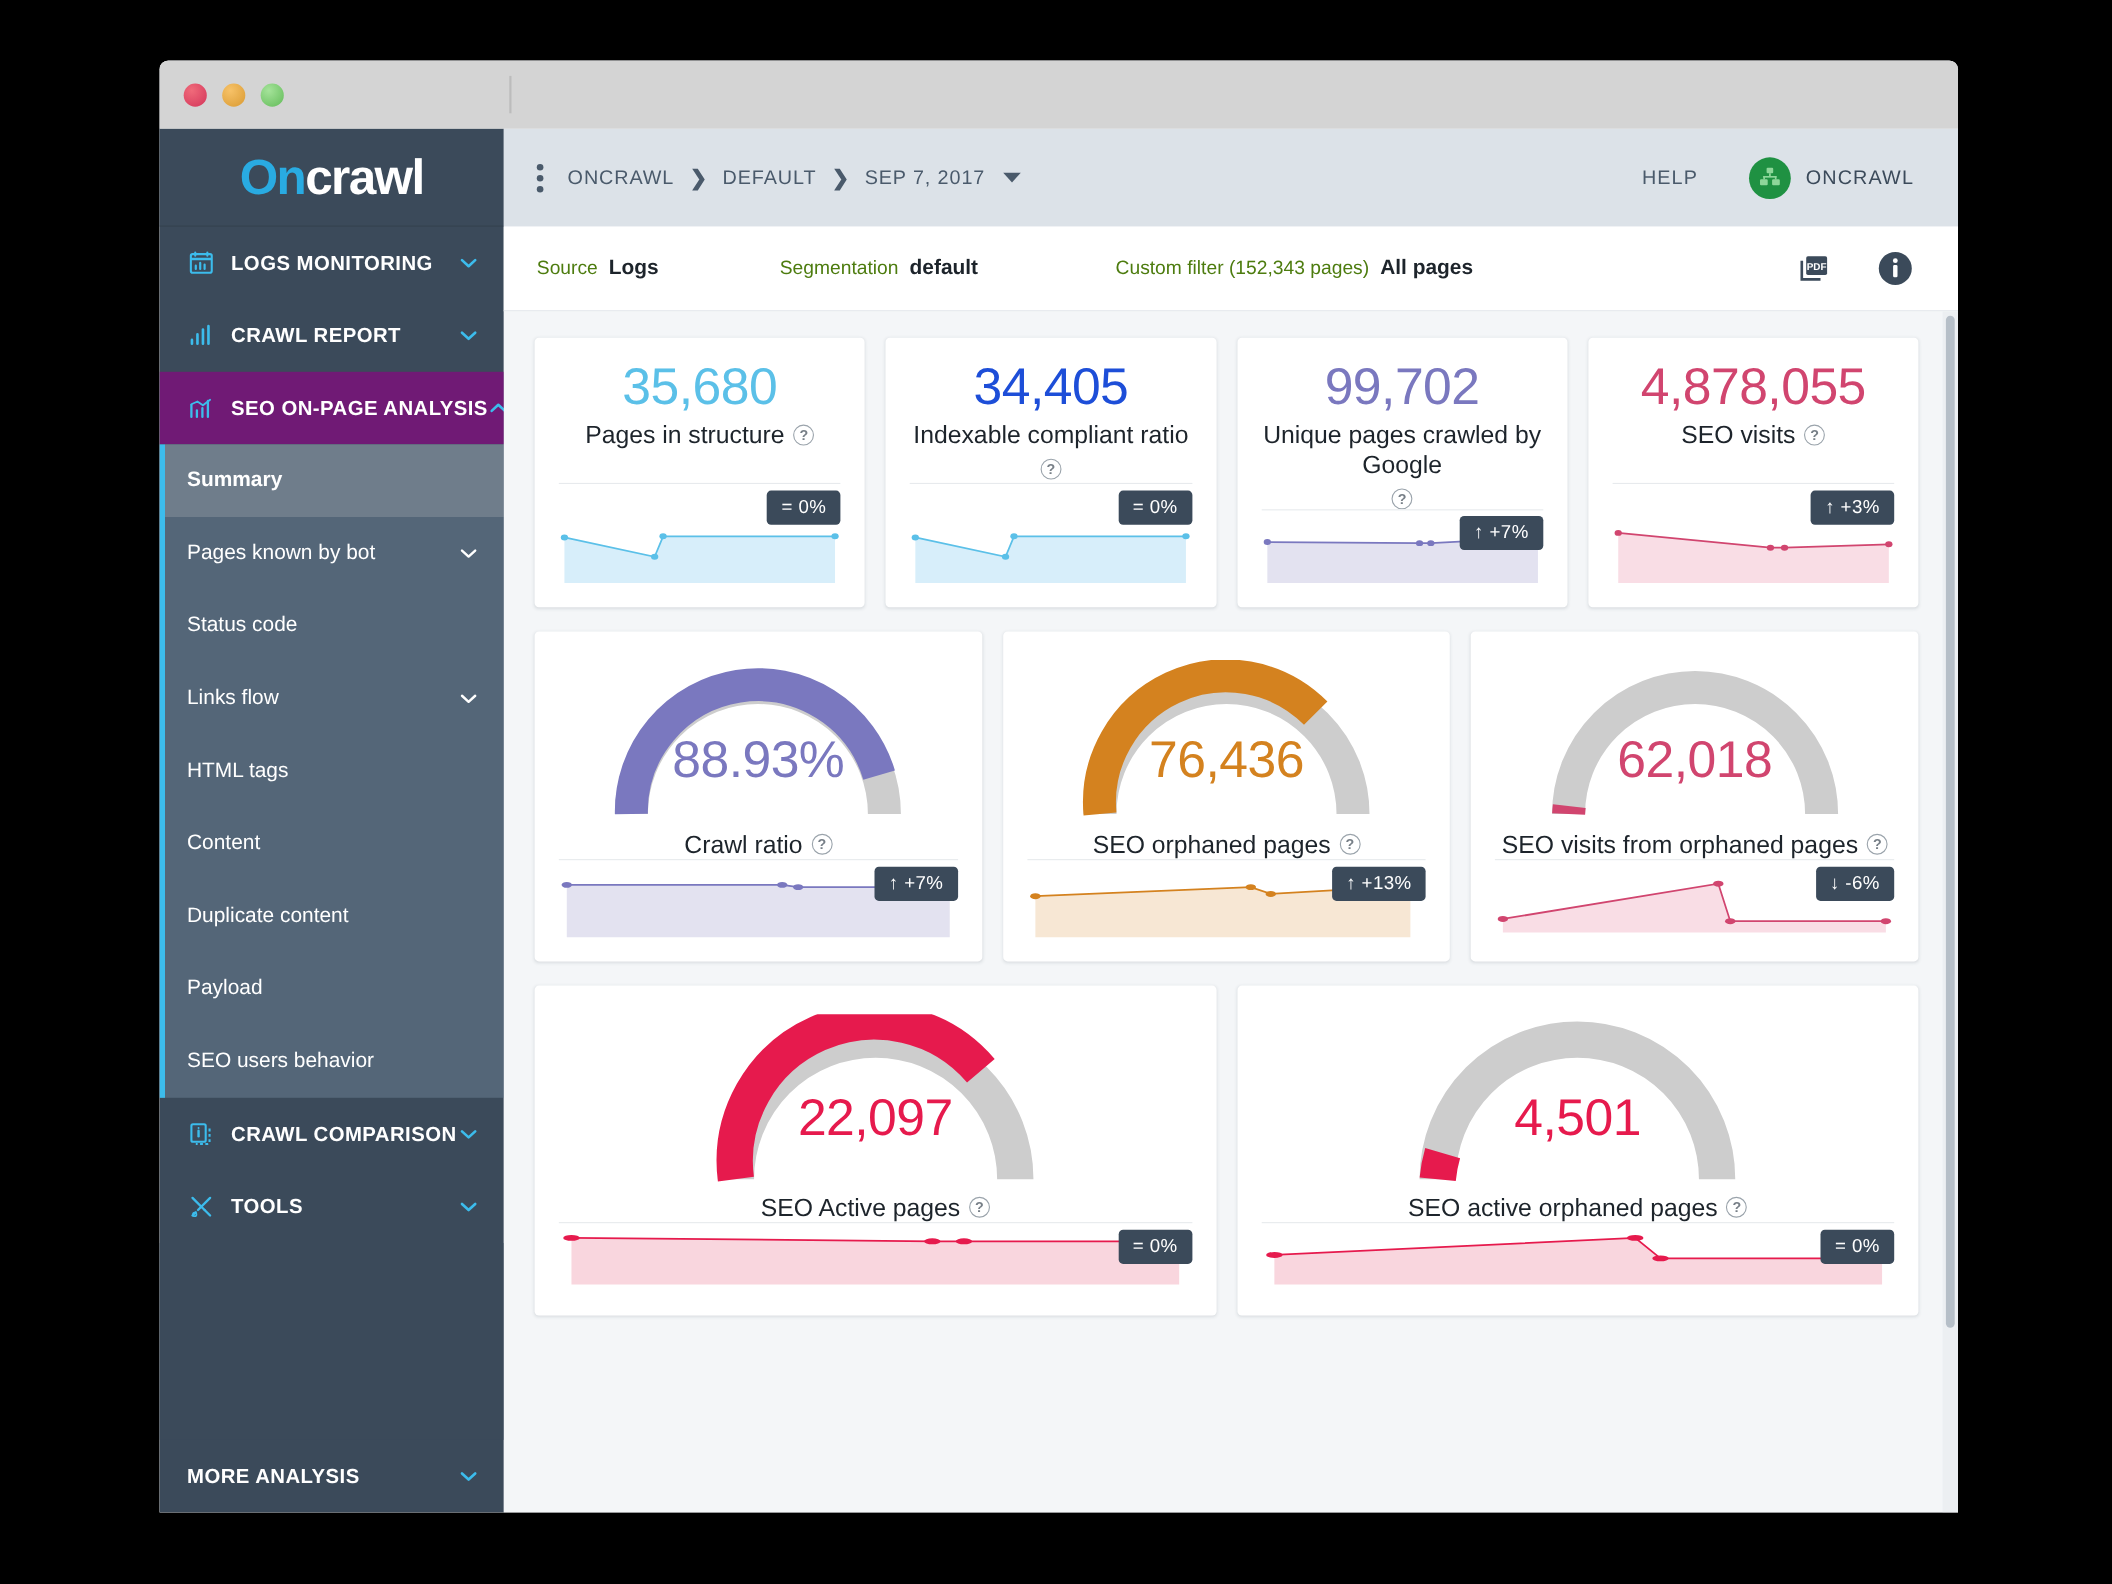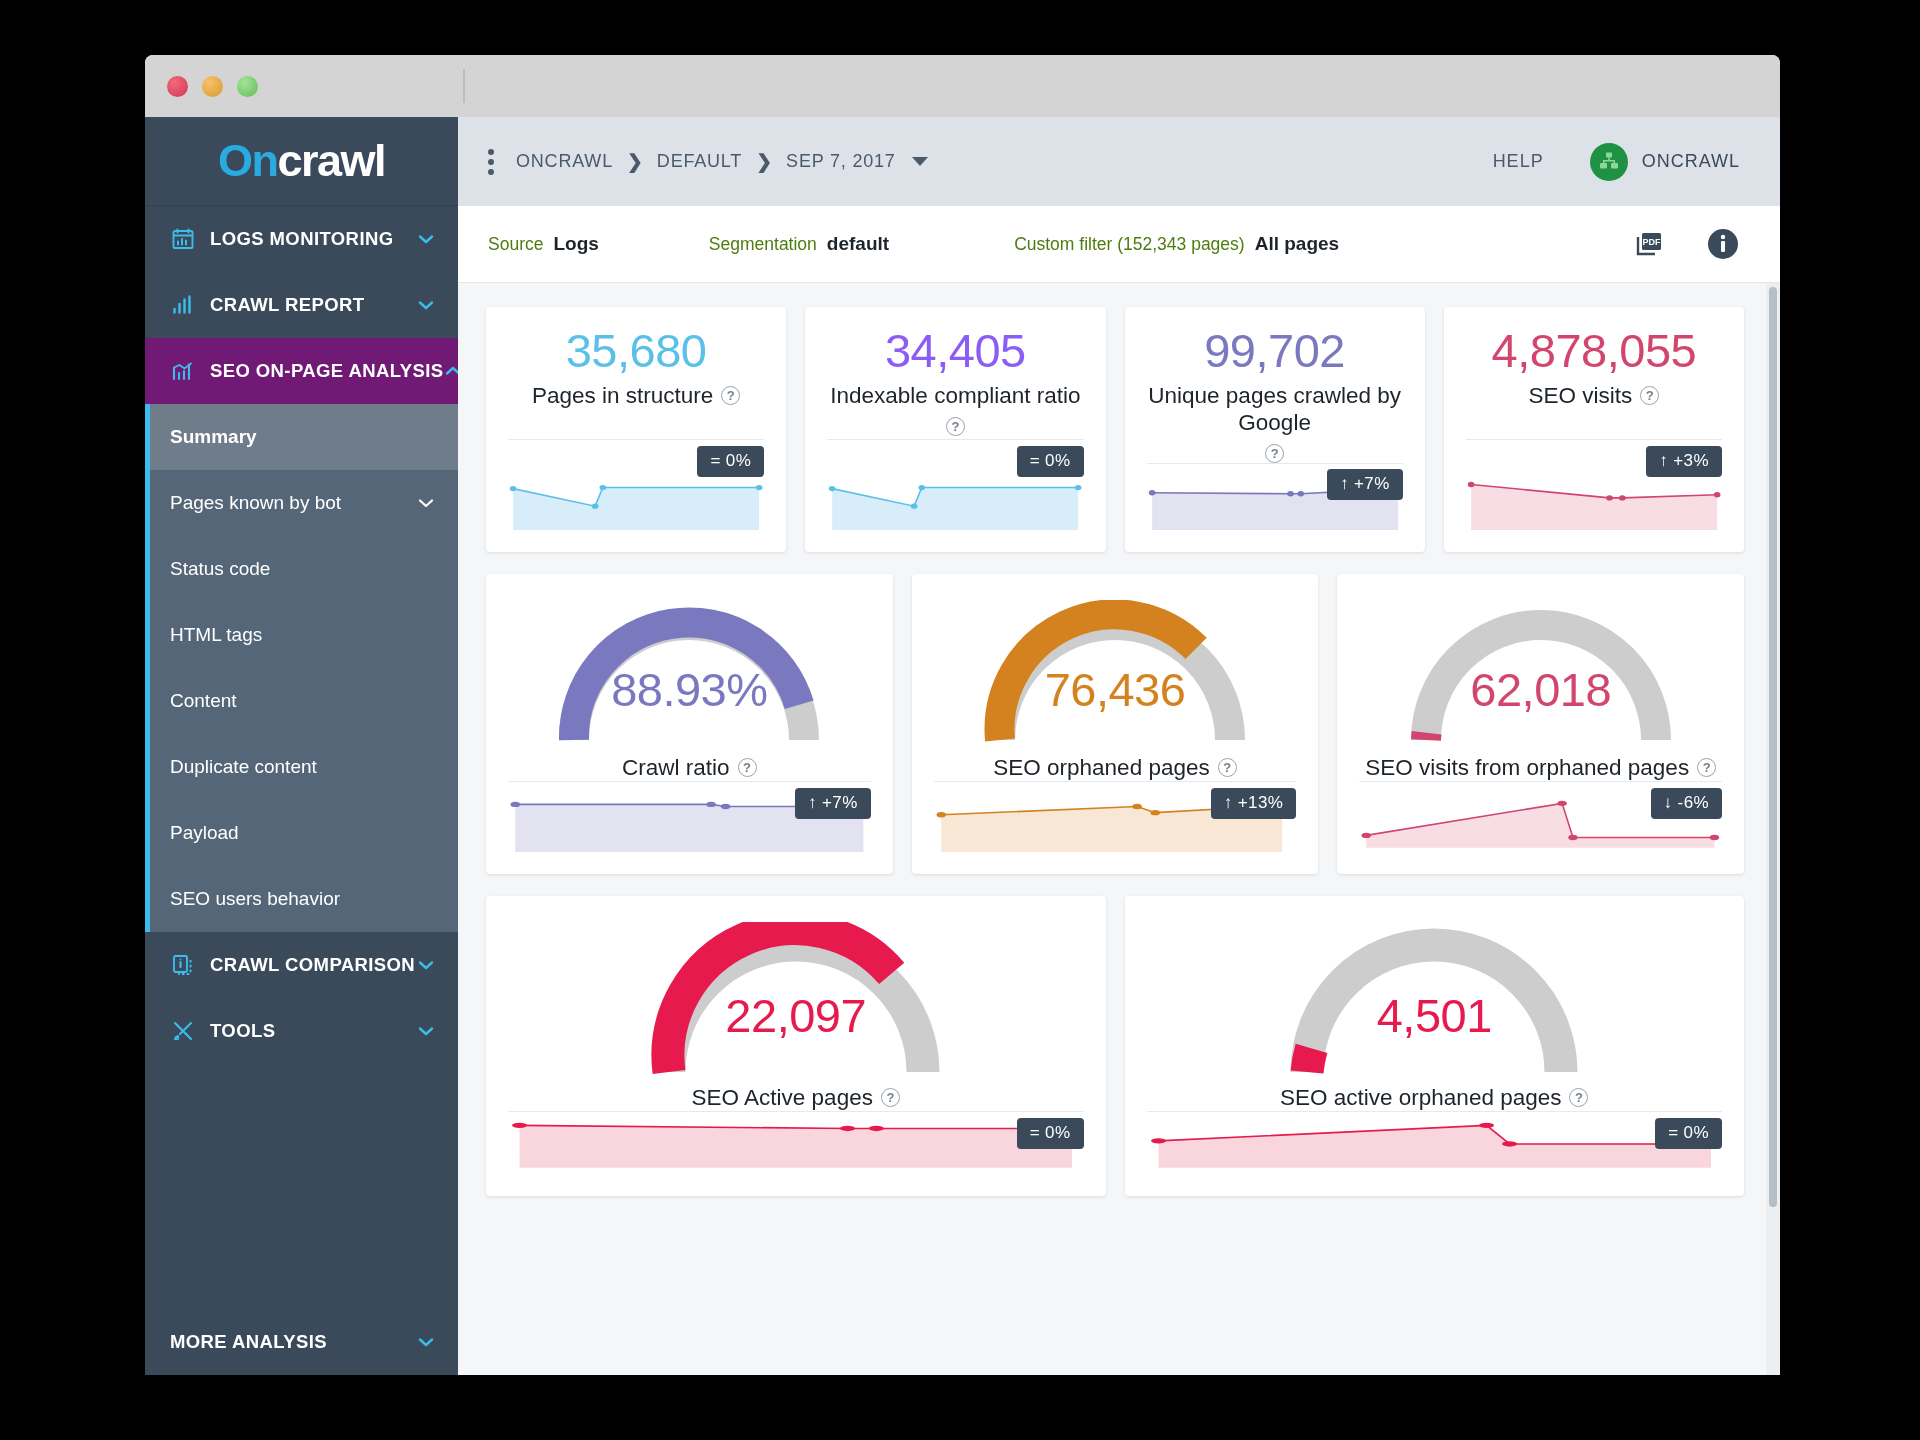--- a/index.html
+++ b/index.html
@@ -440,7 +440,7 @@
             </div>
 
             <div class="card">
-              <div class="kpi-num" style="color:#8b5cf6">34,405</div>
+              <div class="kpi-num" style="color:#1d4ed8">34,405</div>
               <div class="kpi-title">
                 <span class="txt">Indexable compliant ratio</span>
                 <span class="qmark">?</span>

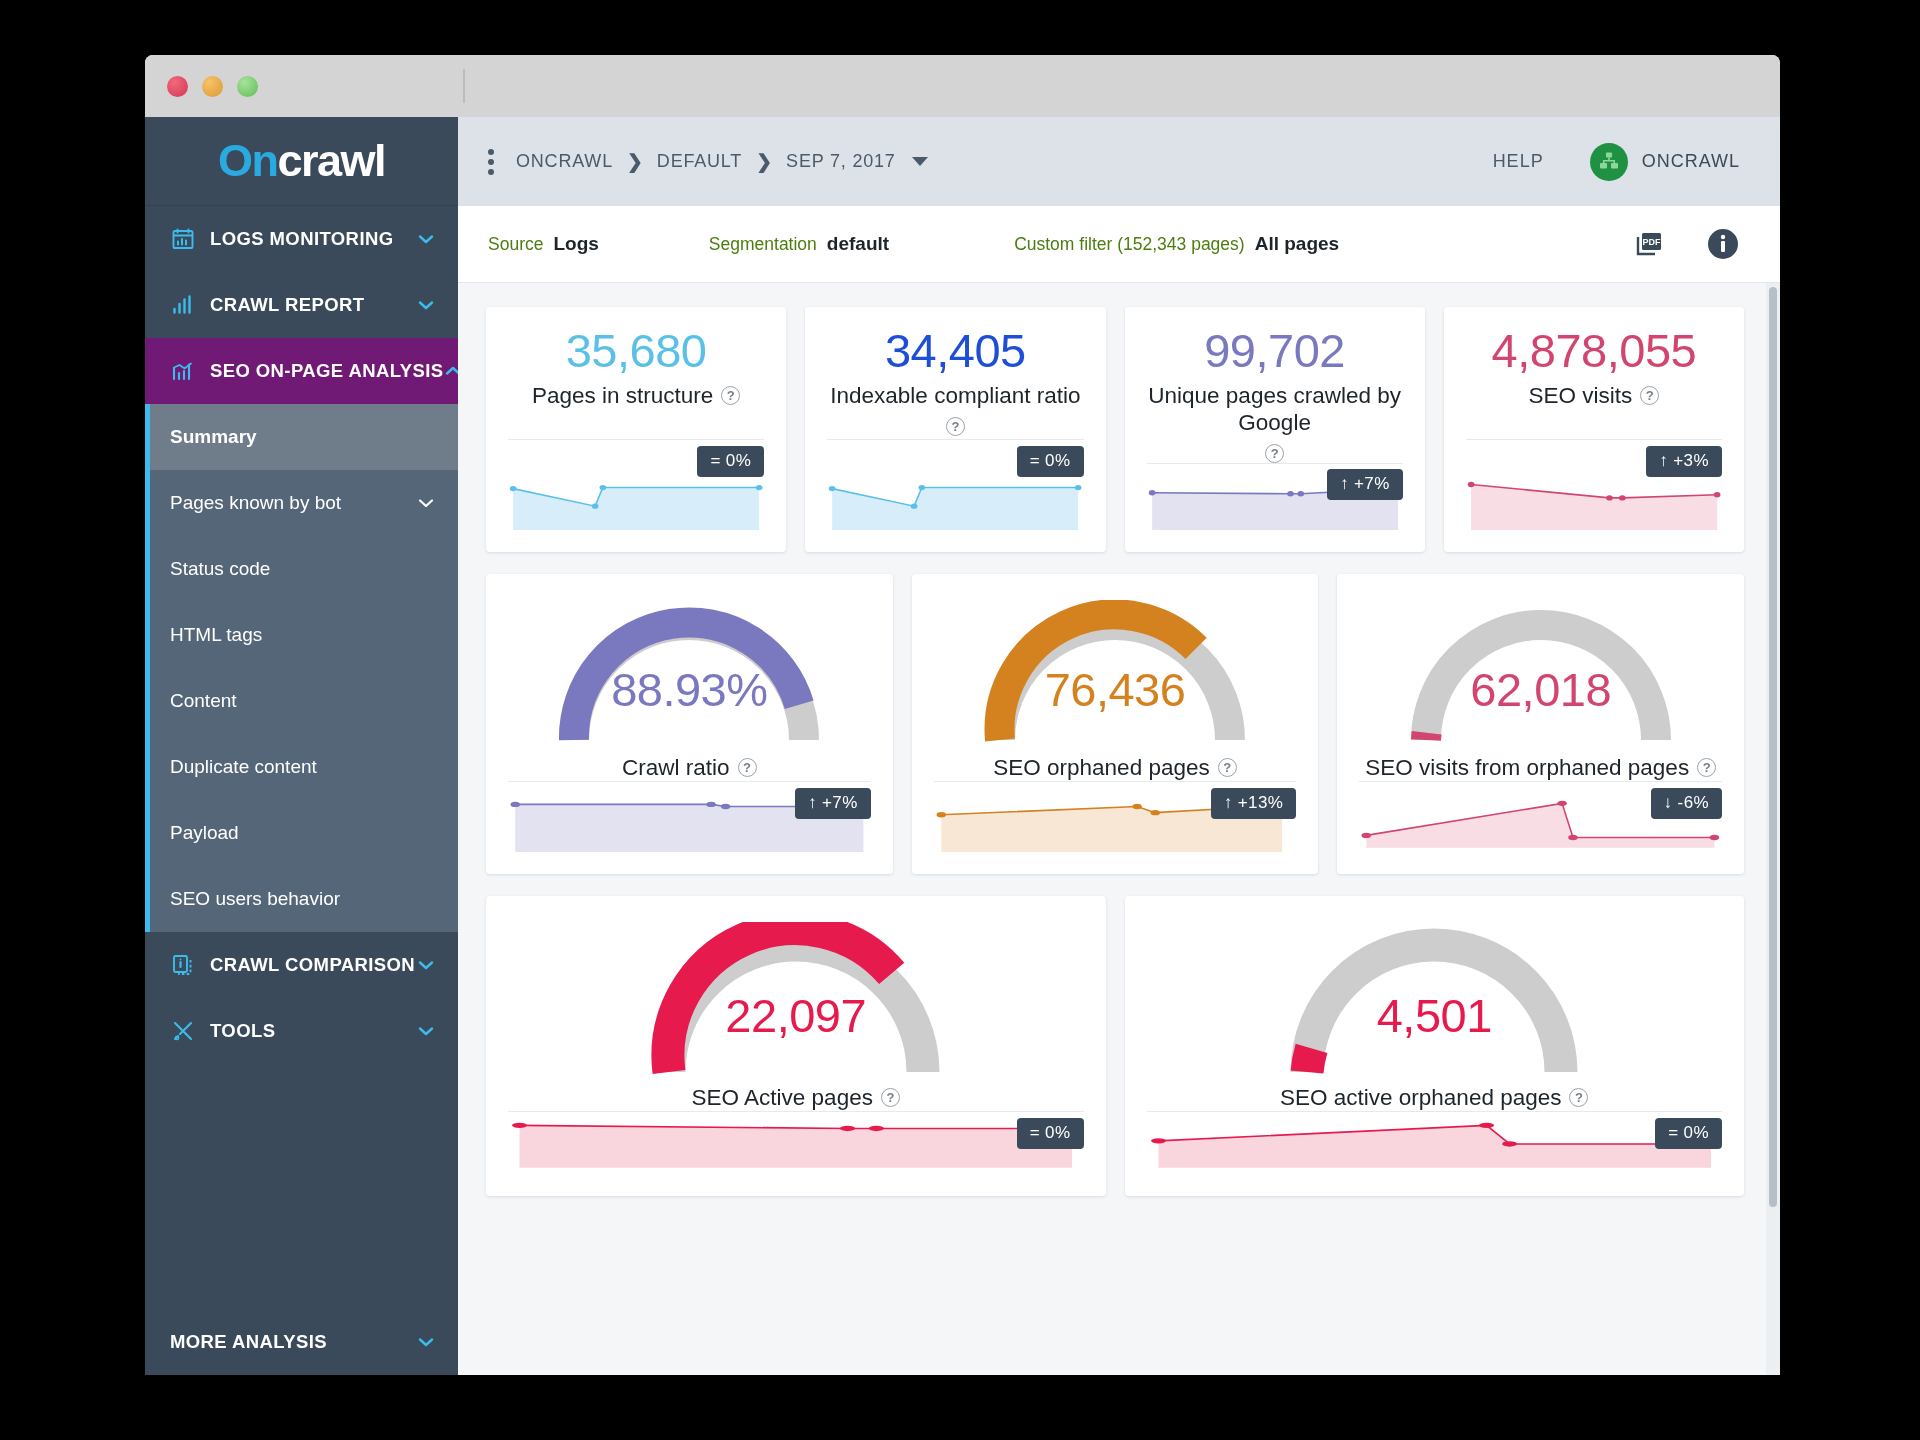--- a/index.html
+++ b/index.html
@@ -281,6 +281,14 @@
         </div>
         <div class="sub-item">
           <span class="sub-label">Status code</span>
+        </div>
+        <div class="sub-item">
+          <span class="sub-label">Links flow</span>
+          <span class="chev">
+            <svg width="20" height="20" viewBox="0 0 20 20" fill="none" stroke="#ffffff" stroke-width="2.2" stroke-linecap="round" stroke-linejoin="round">
+                <path d="M4 7.5l6 5.5 6-5.5"></path>
+              </svg>
+          </span>
         </div>
         <div class="sub-item">
           <span class="sub-label">HTML tags</span>

